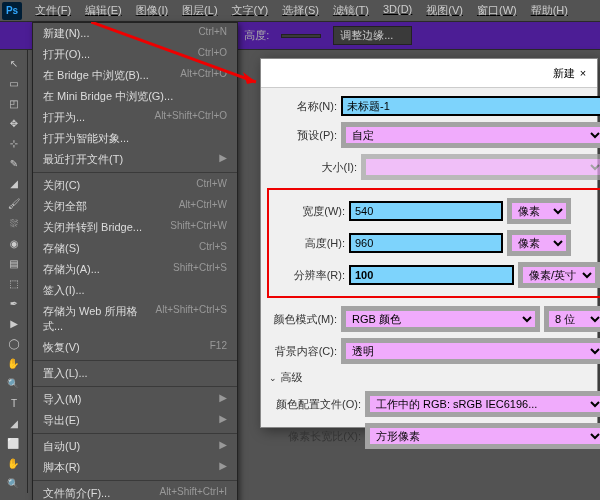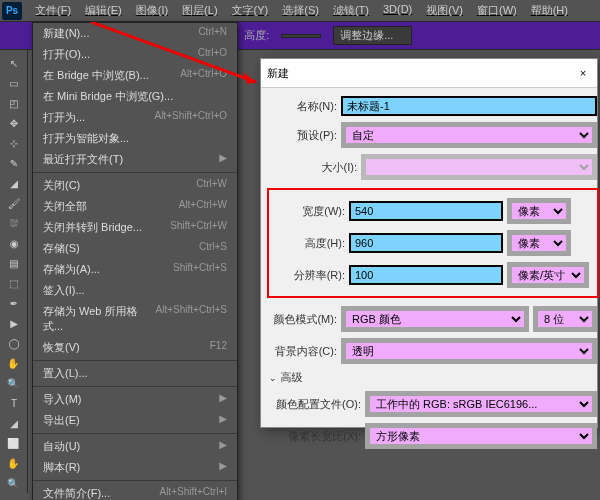--- a/index.html
+++ b/index.html
@@ -16,7 +16,7 @@
 .menu-sep{height:1px;background:#3a3a3a;margin:2px 0}
 .menu-sc{color:#999;font-size:10px}
 .dialog{position:absolute;left:260px;top:58px;width:338px;height:370px;background:#f0f0f0;border:1px solid #888;box-shadow:3px 3px 12px rgba(0,0,0,.4);z-index:10}
-.dlg-title{background:#fff;height:22px;display:flex;align-items:center;padding:14px 6px;border-bottom:1px solid #ccc;justify-content:space-between}
+.dlg-title{background:#fff;height:22px;display:flex;align-items:center;padding:14px 6px;border-bottom:1px solid #ccc;justify-content:flex-end}
 .dlg-close{width:16px;height:16px;display:flex;align-items:center;justify-content:center;cursor:pointer}
 .dlg-body{padding:8px;display:flex;gap:6px}
 .dlg-left{flex:1}

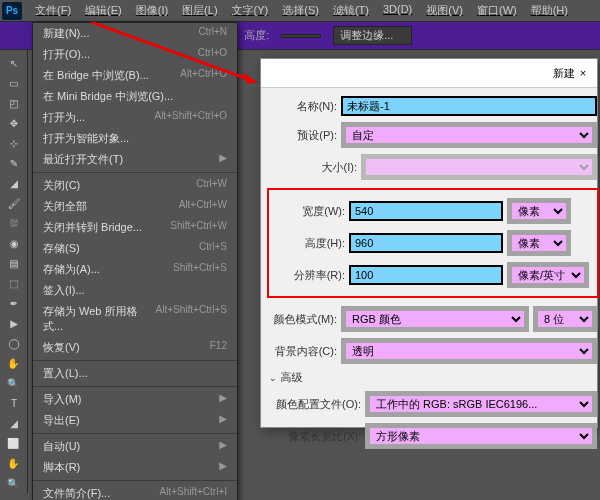--- a/index.html
+++ b/index.html
@@ -221,7 +221,7 @@
         </div>
         <div class="row" style="margin-bottom:0">
           <label>分辨率(R):</label>
-          <input class="txt-inp" style="flex: 0 0 54px;" value="100">
+          <input class="txt-inp" style="flex: 0 0 54px; font-weight: bold;" value="100">
           <select class="sel"><option>像素/英寸</option></select>
         </div>
       </div>

